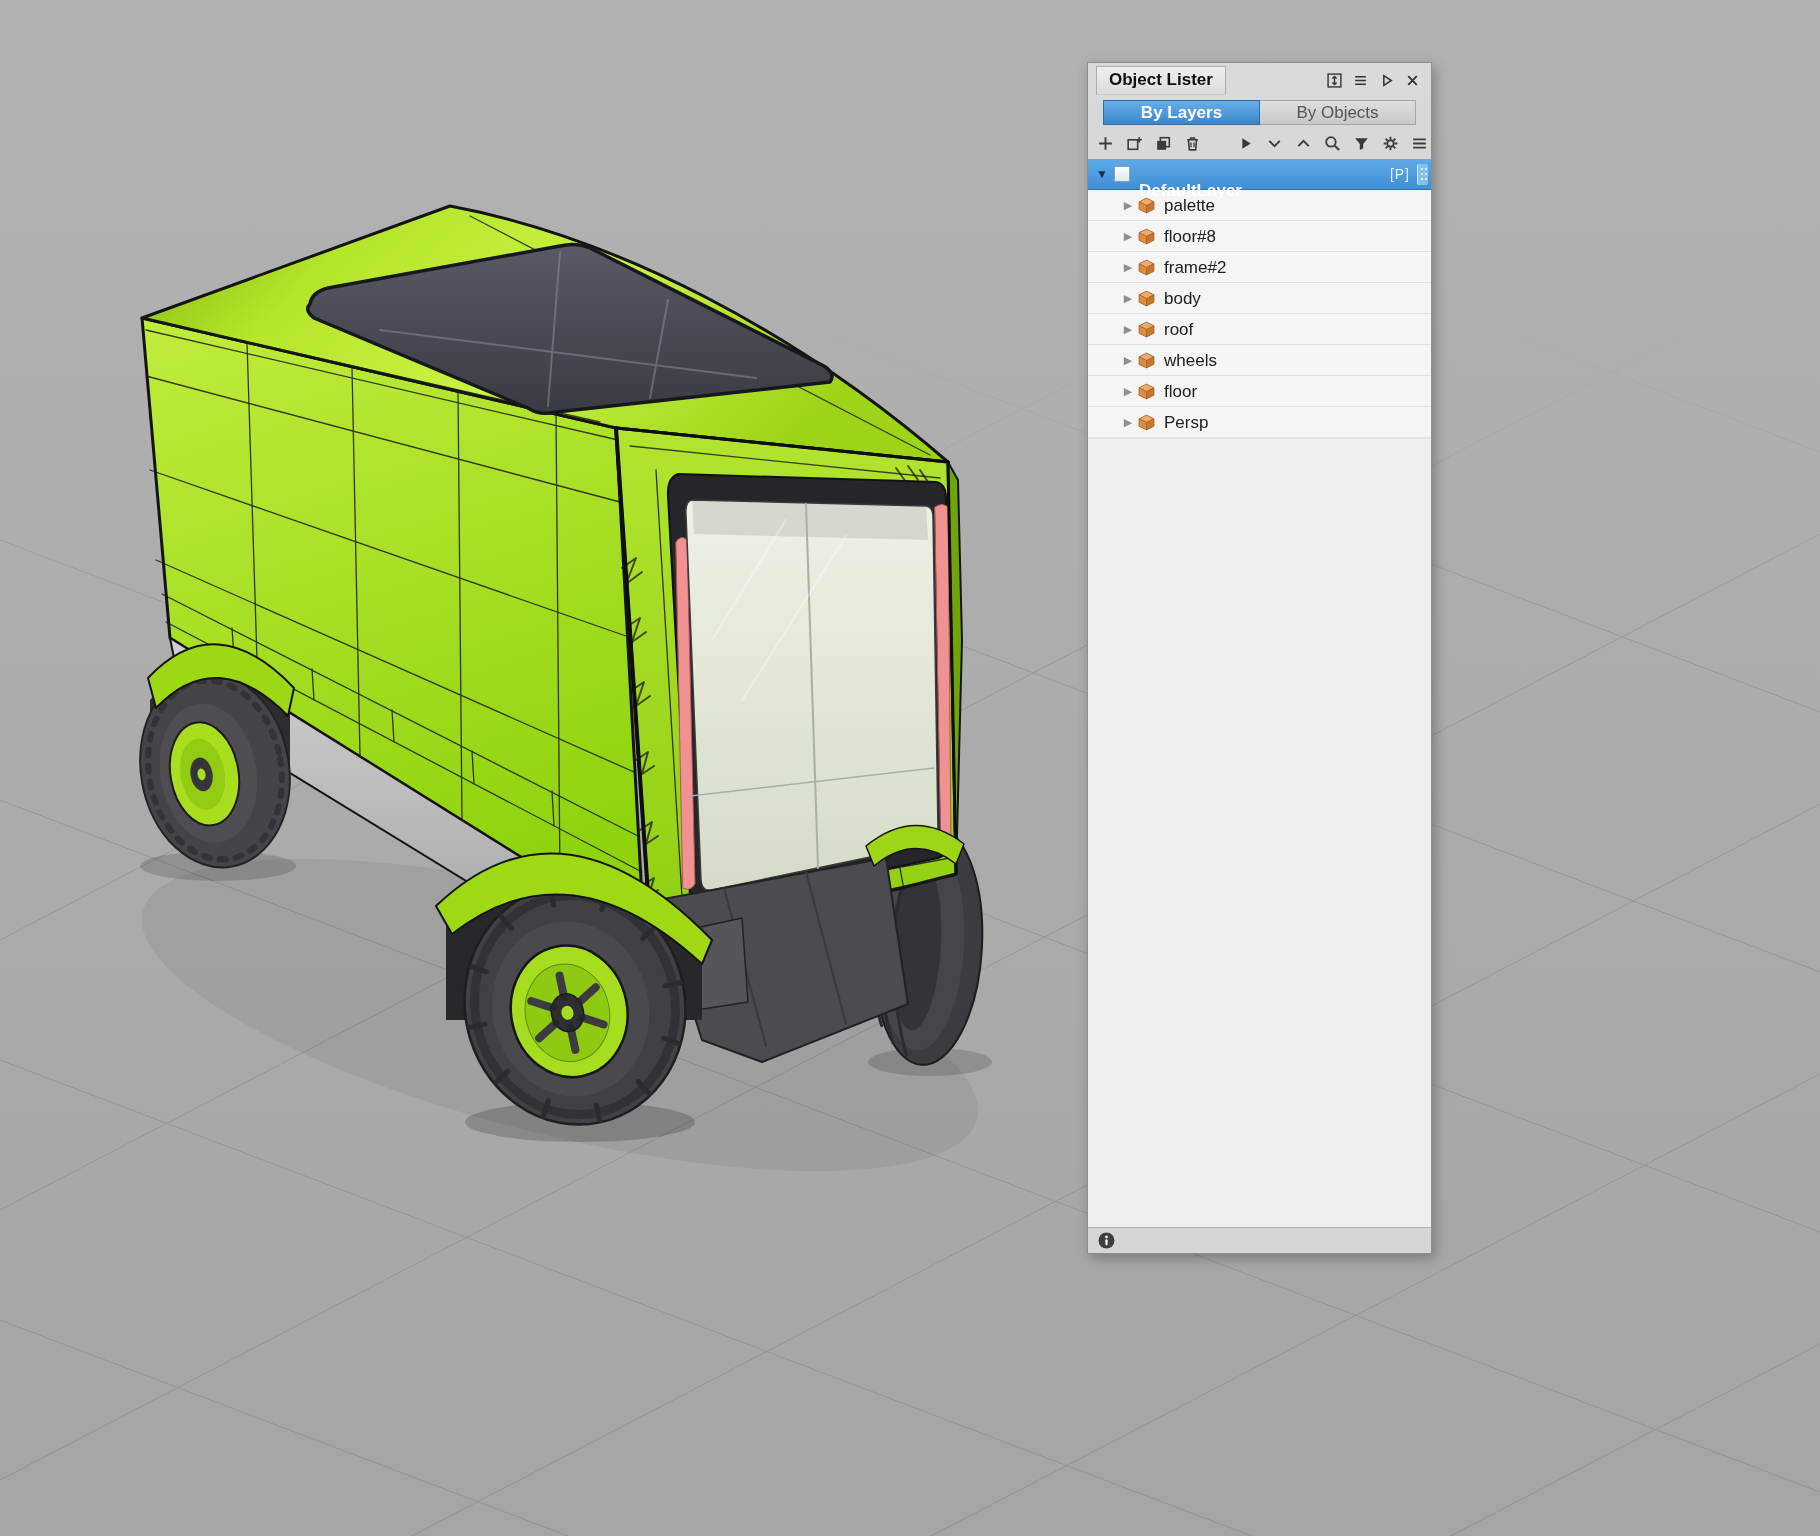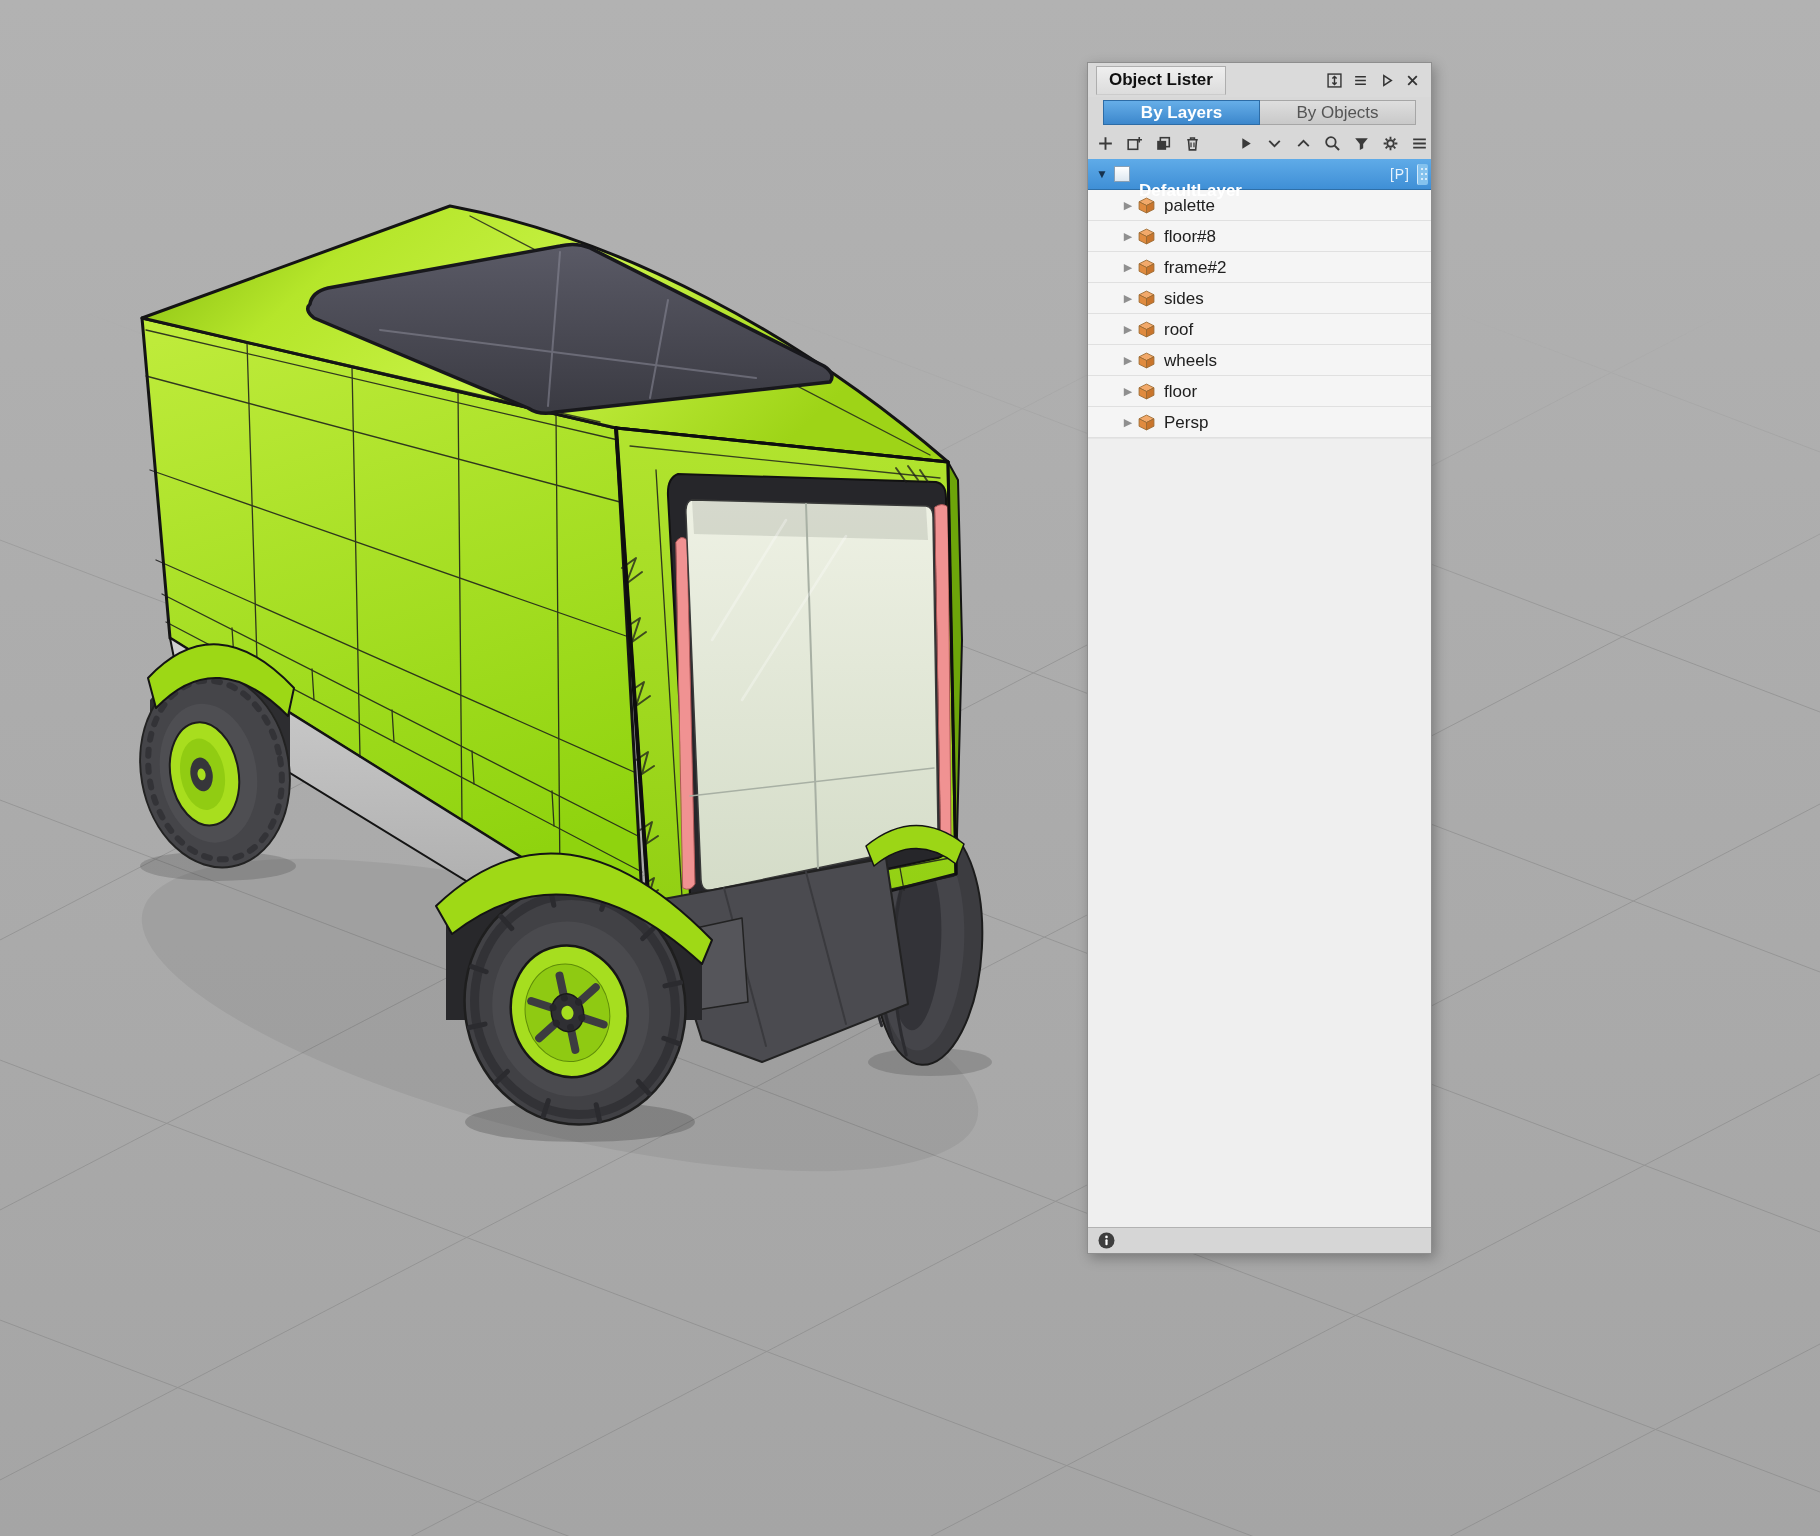--- a/index.html
+++ b/index.html
@@ -455,7 +455,7 @@
               <polygon points="15,4.5 8,8 8,15 15,11.5" fill="#c9752c" stroke="#9a6a33" stroke-width="0.8"></polygon>
             </svg>
           </span>
-        <span class="lname">sides</span>
+        <span class="lname">body</span>
       </div>
 
       <div class="row">

